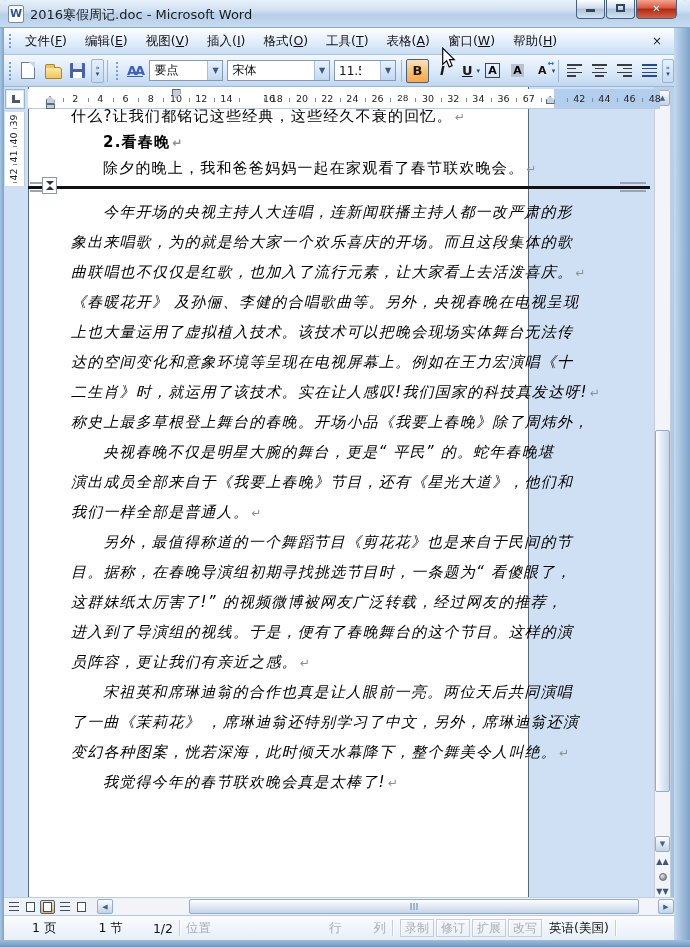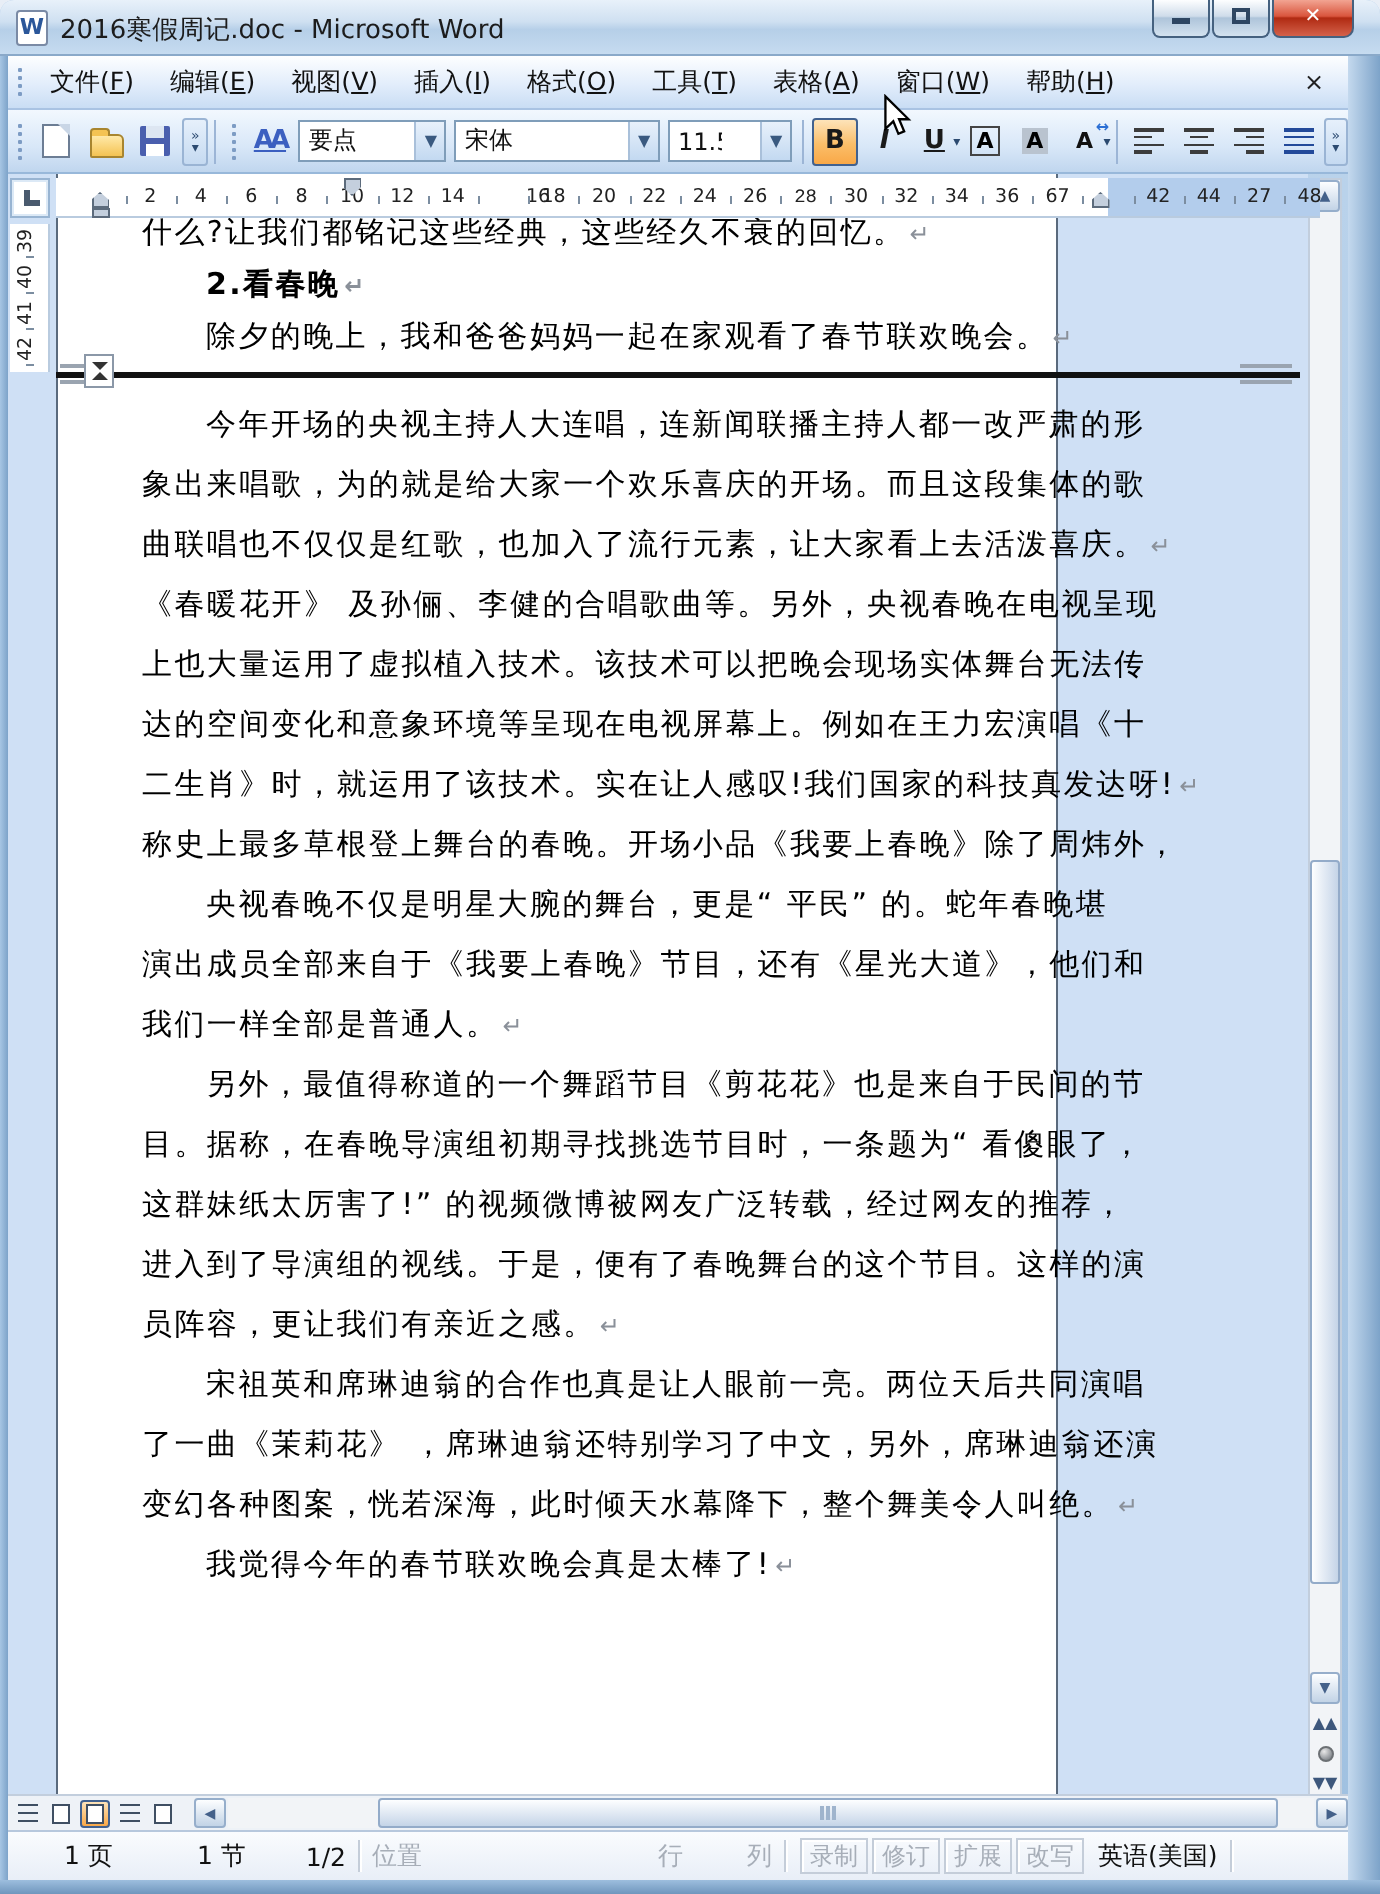--- a/index.html
+++ b/index.html
@@ -334,7 +334,7 @@
       <span class="rnum" style="left: 500.8px;">67</span>
       <span class="rnum" style="left: 551.2px;">42</span>
       <span class="rnum" style="left: 576.4px;">44</span>
-      <span class="rnum" style="left: 601.6px;">27</span>
+      <span class="rnum" style="left: 601.6px;">46</span>
       <span class="rnum" style="left: 626.8px;">48</span>
       <span class="rtick" style="left: 34.6px;"></span>
       <span class="rtick" style="left: 59.8px;"></span>

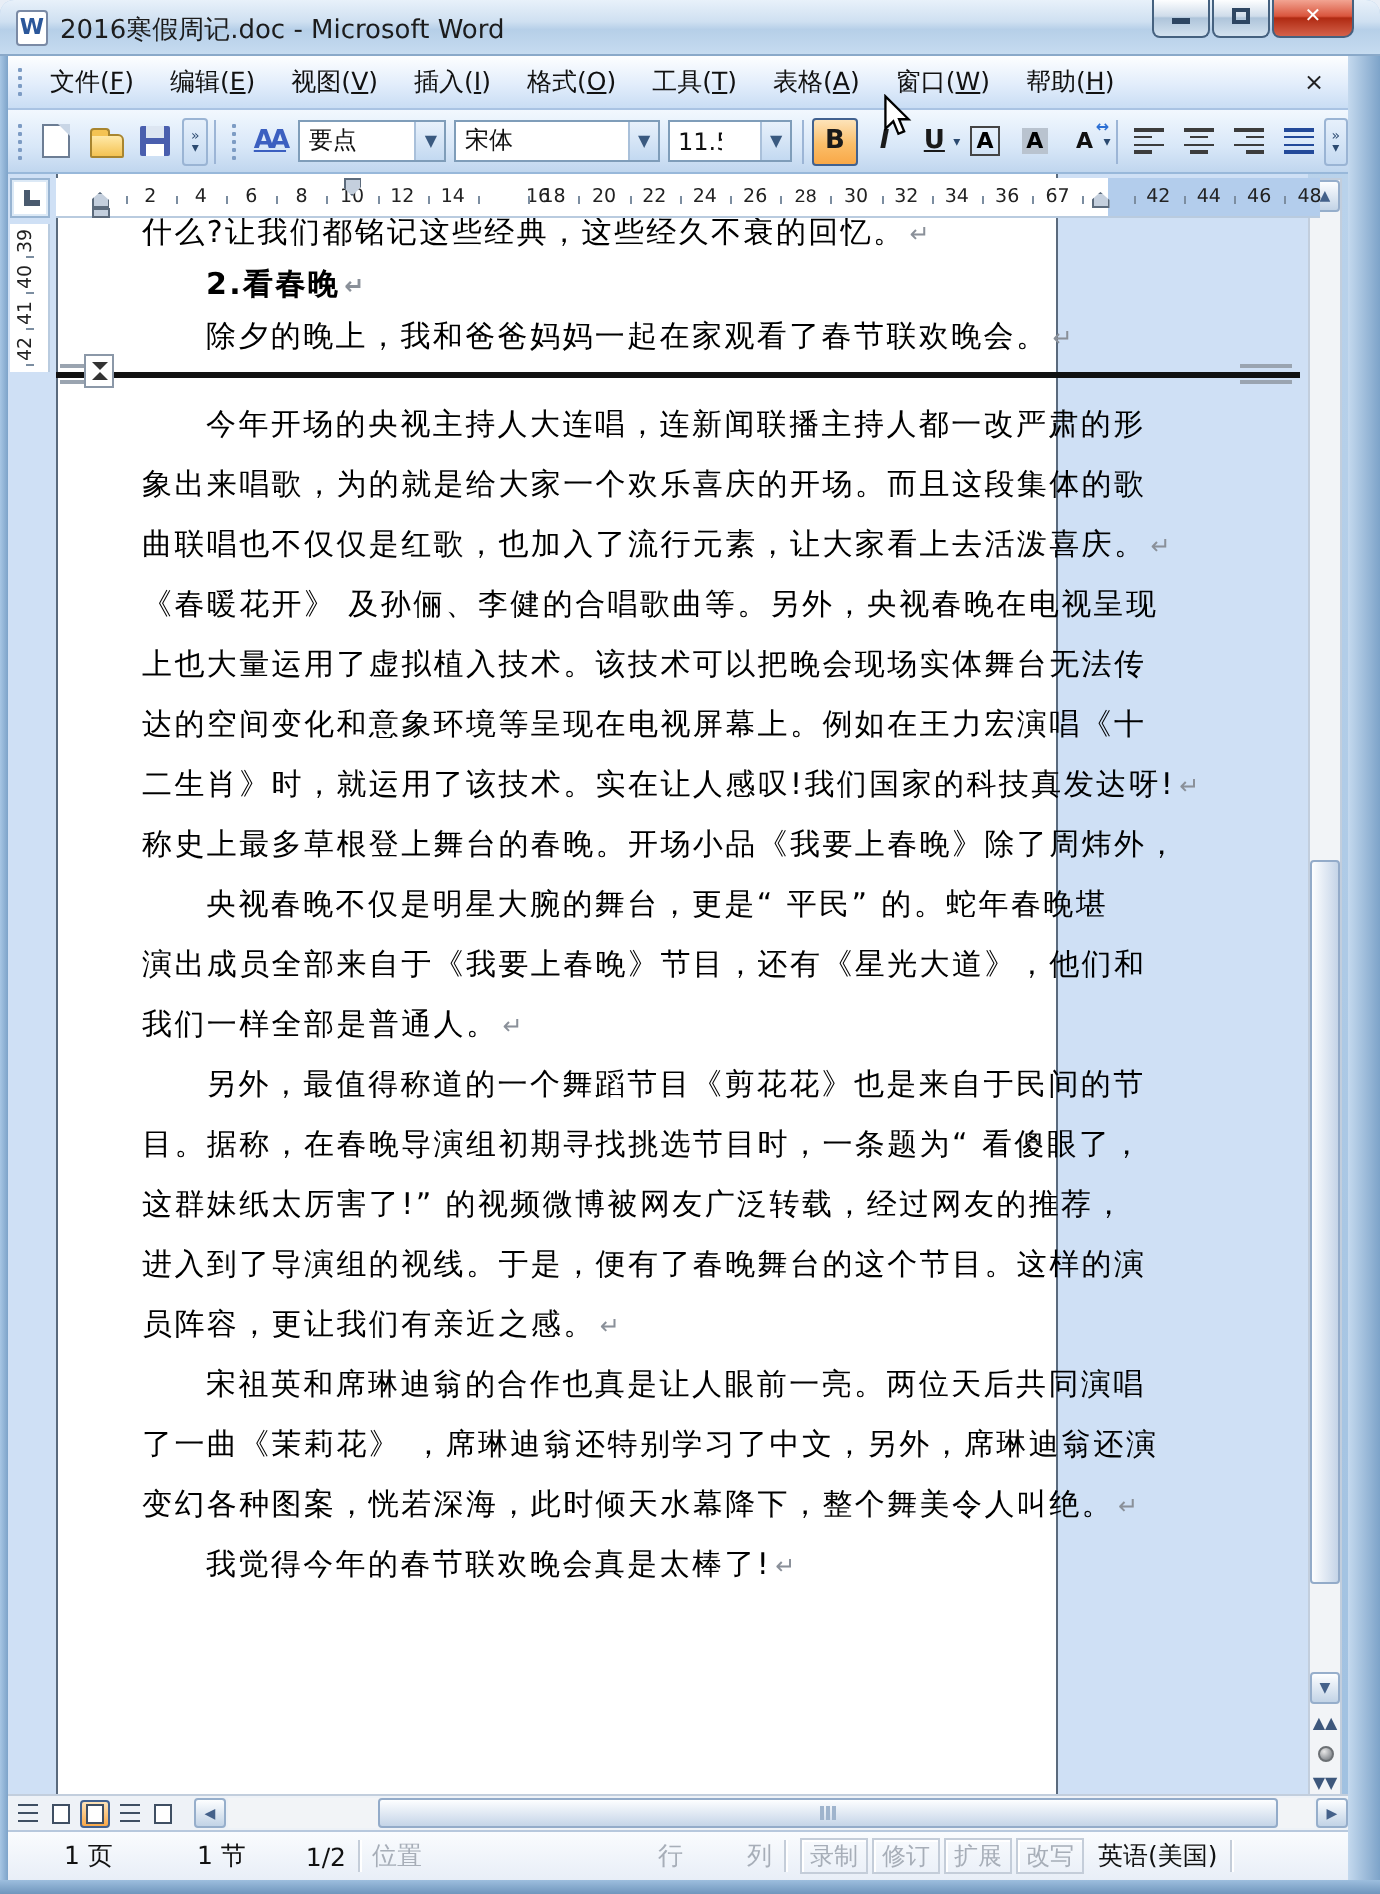--- a/index.html
+++ b/index.html
@@ -109,7 +109,7 @@
   #page2-text{top:110px;}
   .docline{position:relative;white-space:nowrap;overflow:visible;font-size:15px;letter-spacing:1.2px;}
   #page1-text .docline{height:26px;line-height:26px;}
-  #page2-text .docline{height:30px;line-height:30px;}
+  #page2-text .docline{height:30px;line-height:30px;font-style:italic;}
   .docline.bold{font-weight:bold;}
   .docline.ind{padding-left:32px;}
   .pilcrow{color:#8a9099;font-size:12px;margin-left:2px;letter-spacing:0;}

